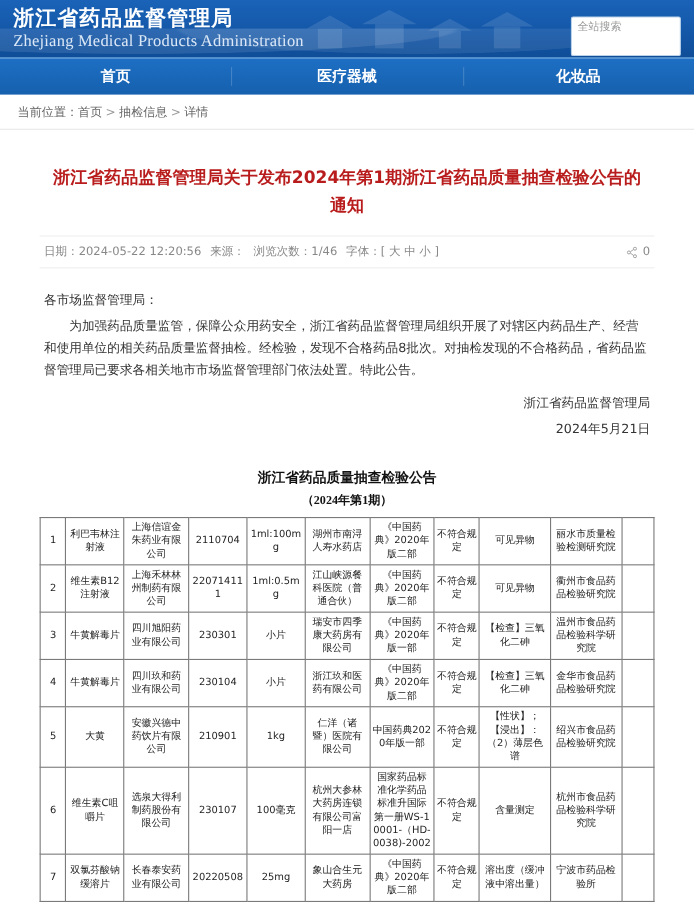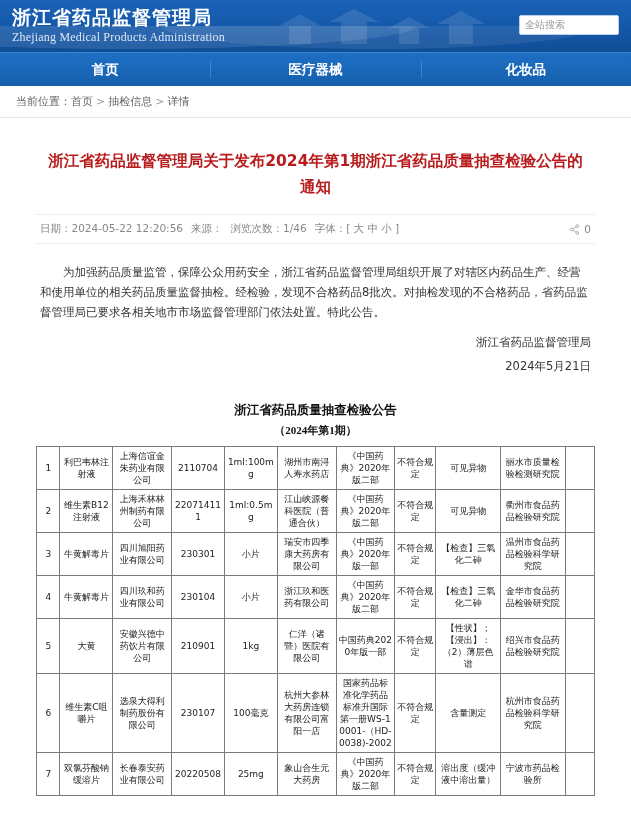--- a/index.html
+++ b/index.html
@@ -41,7 +41,7 @@
   }
   .search-box {
     position:absolute; right:12px; top:15px;
-    width:100px; height:20px; background:#fff; border:1px solid #b9d2ea;
+    width:100px; height:36px; background:#fff; border:1px solid #b9d2ea;
     border-radius:2px; font-size:10px; color:#999; padding:0 5px; line-height:18px;
   }
 

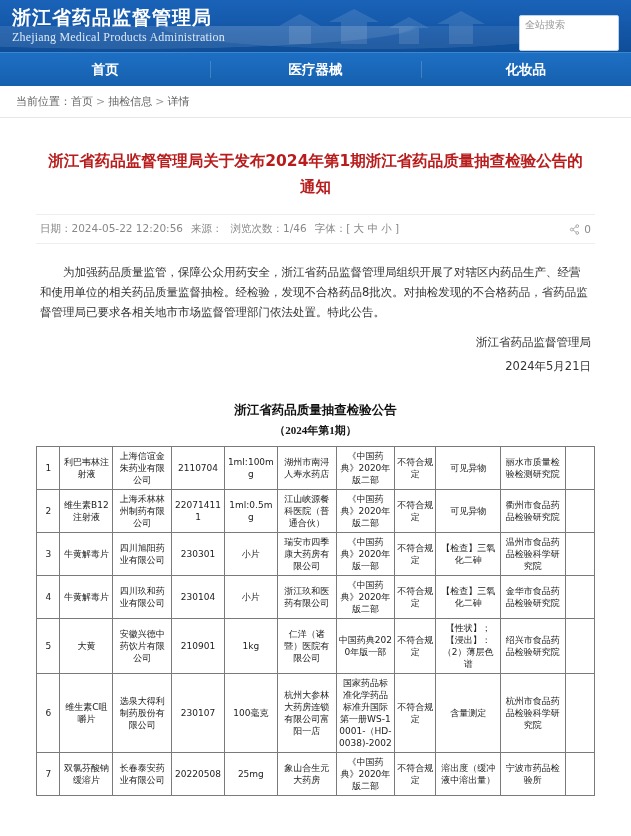--- a/index.html
+++ b/index.html
@@ -36,7 +36,7 @@
     line-height:22px;
   }
   .logo-en {
-    color:#dbe8f7; font-size:12px; letter-spacing:.2px; margin-top:2px;
+    color:#dbe8f7; font-size:15px; letter-spacing:.2px; margin-top:2px;
     font-family:"Liberation Serif", serif;
   }
   .search-box {

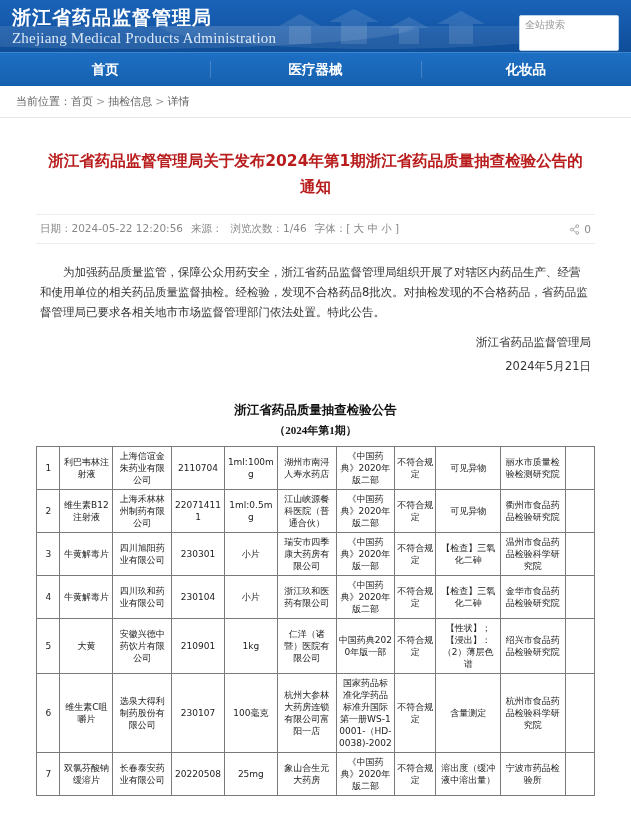--- a/index.html
+++ b/index.html
@@ -174,6 +174,7 @@
     </div>
 
     <div class="body-text">
+      <p>各市场监督管理局：</p>
       <p class="indent">为加强药品质量监管，保障公众用药安全，浙江省药品监督管理局组织开展了对辖区内药品生产、经营和使用单位的相关药品质量监督抽检。经检验，发现不合格药品8批次。对抽检发现的不合格药品，省药品监督管理局已要求各相关地市市场监督管理部门依法处置。特此公告。</p>
       <p class="right" style="margin-top:10px;">浙江省药品监督管理局</p>
       <p class="right">2024年5月21日</p>

